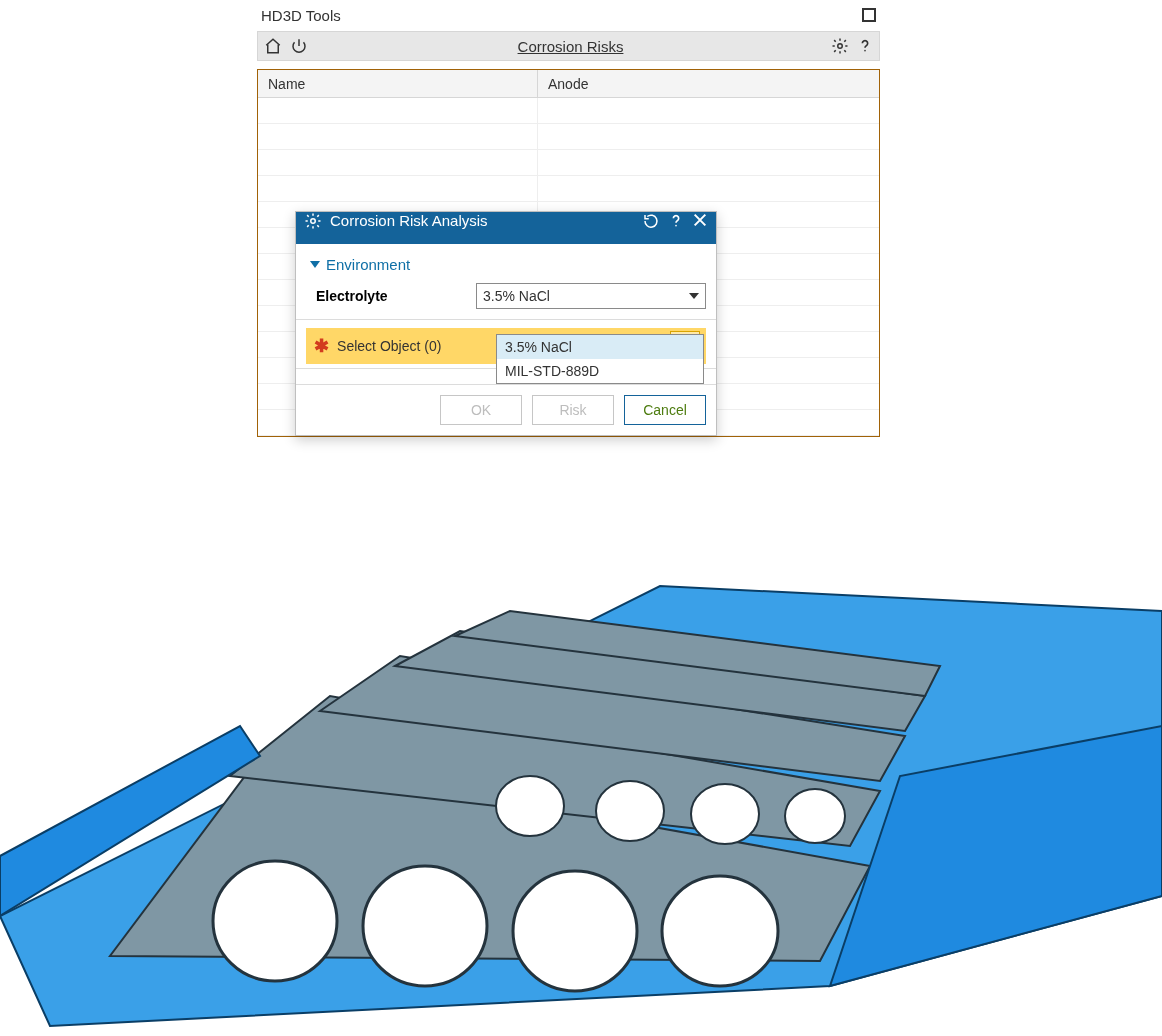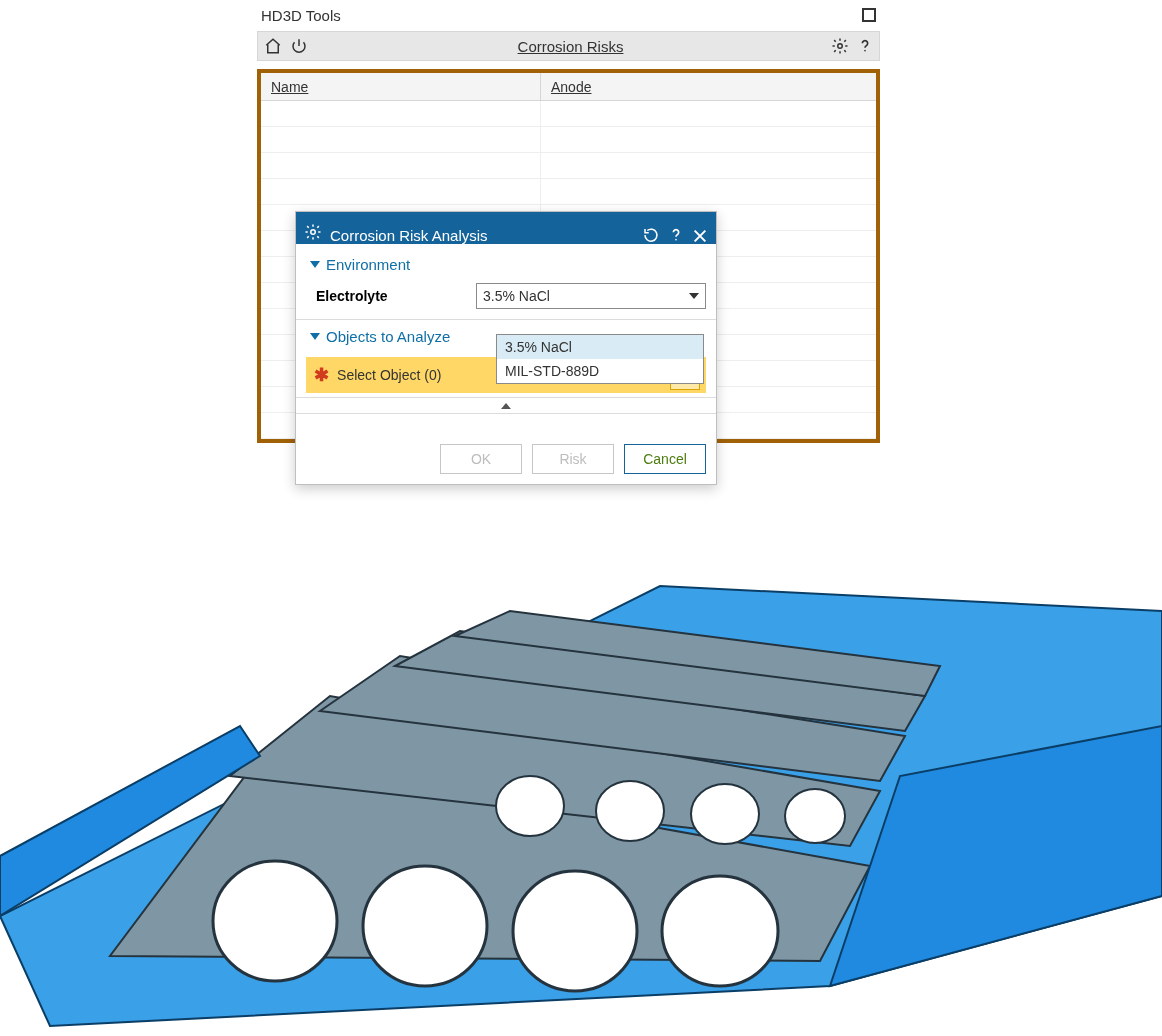--- a/index.html
+++ b/index.html
@@ -75,8 +75,7 @@
 
   .grid {
     margin-top: 4px;
-    border: 4px solid #a16207;
-    text-decoration: underline;
+    border: 1px solid #a16207;
   }
   .grid-head {
     display: flex;

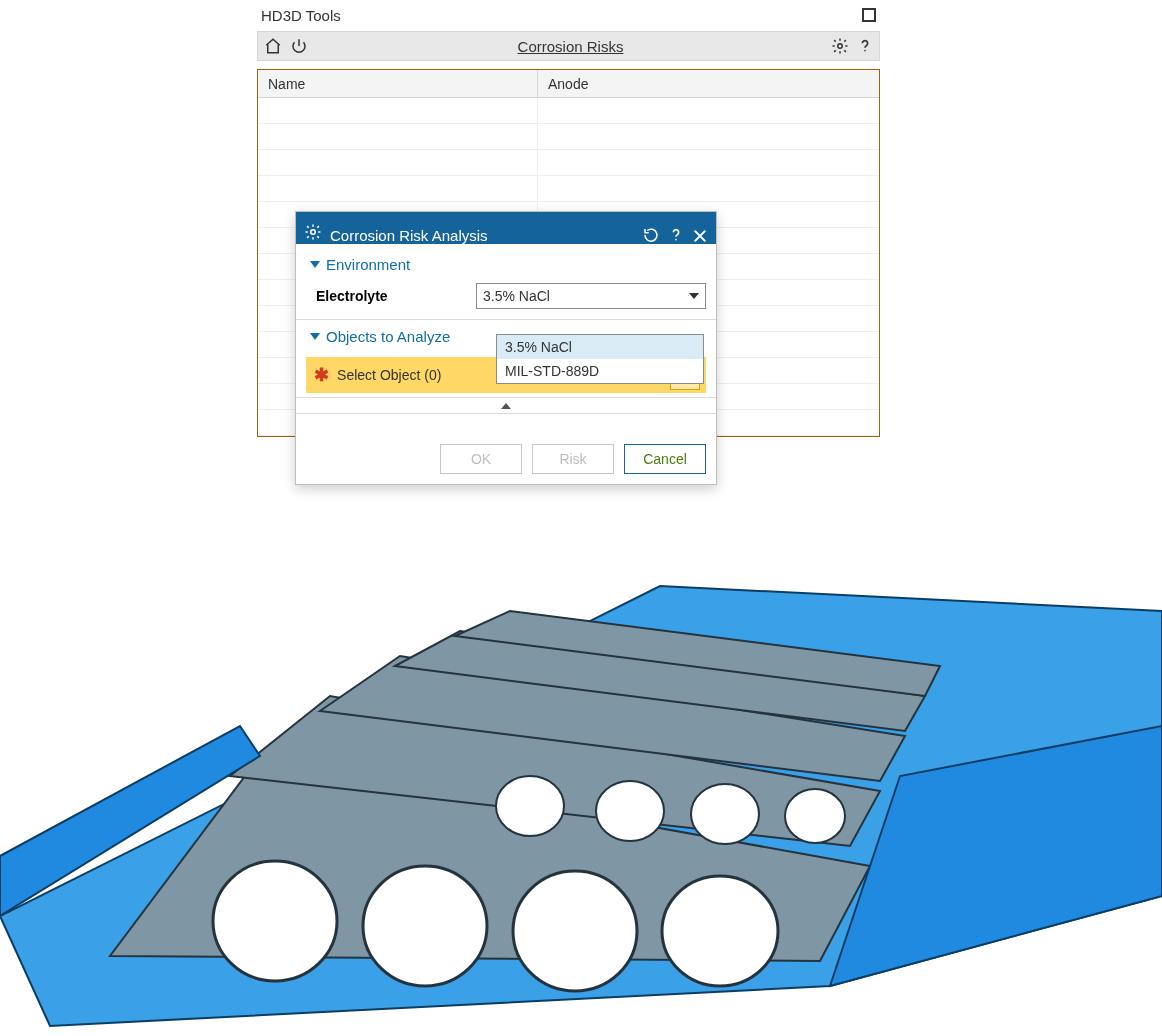--- a/index.html
+++ b/index.html
@@ -105,7 +105,7 @@
   }
   .dlg-title {
     display: flex;
-    align-items: flex-end;
+    align-items: flex-start;
     height: 32px;
     background: #14639a;
     color: #fff;

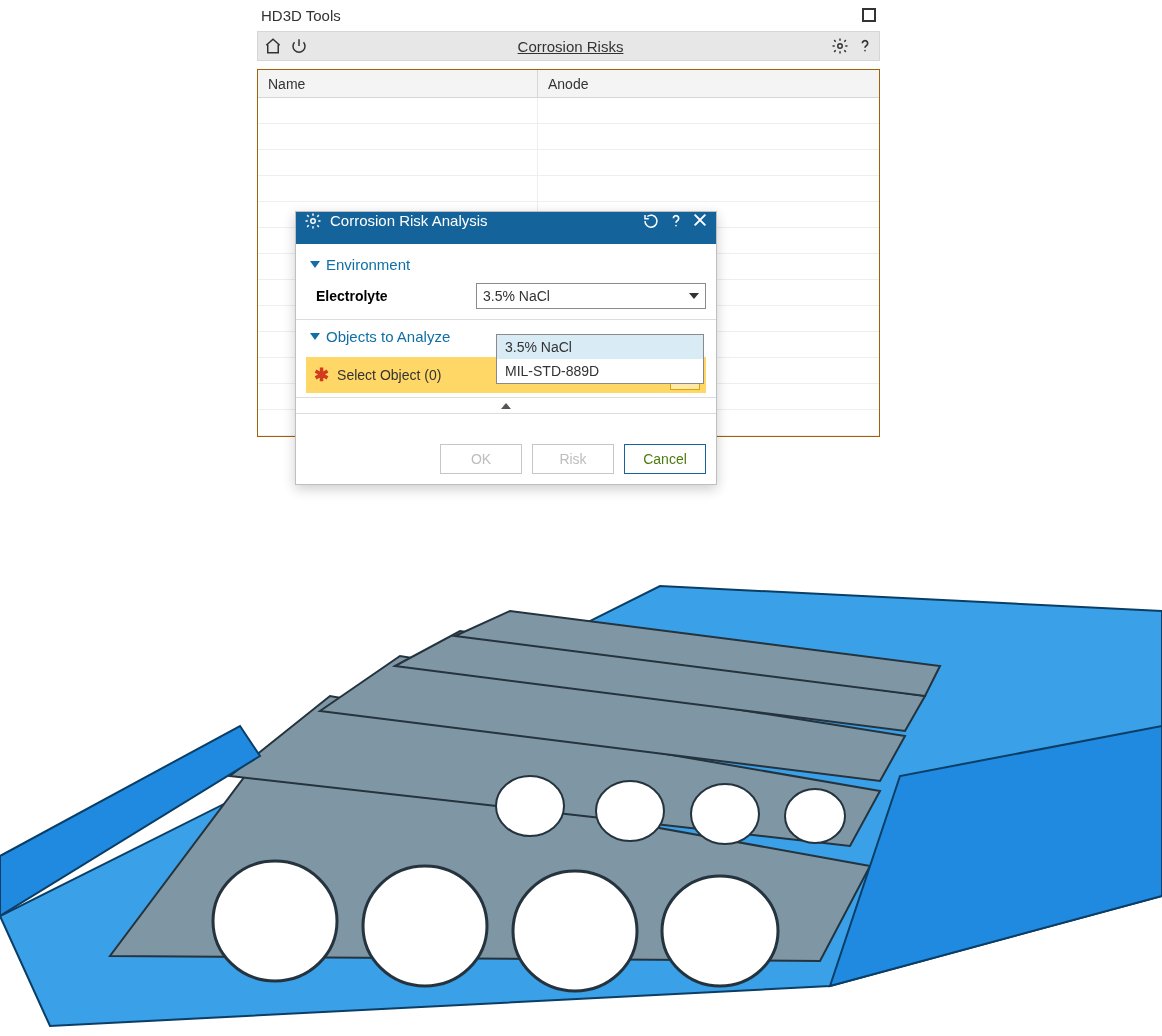--- a/index.html
+++ b/index.html
@@ -381,10 +381,6 @@
 
     <div class="divider"></div>
 
-    <div class="section-head">
-      <span class="tri-down"></span>
-      <span>Objects to Analyze</span>
-    </div>
 
     <div class="select-strip">
       <span class="asterisk">✱</span>

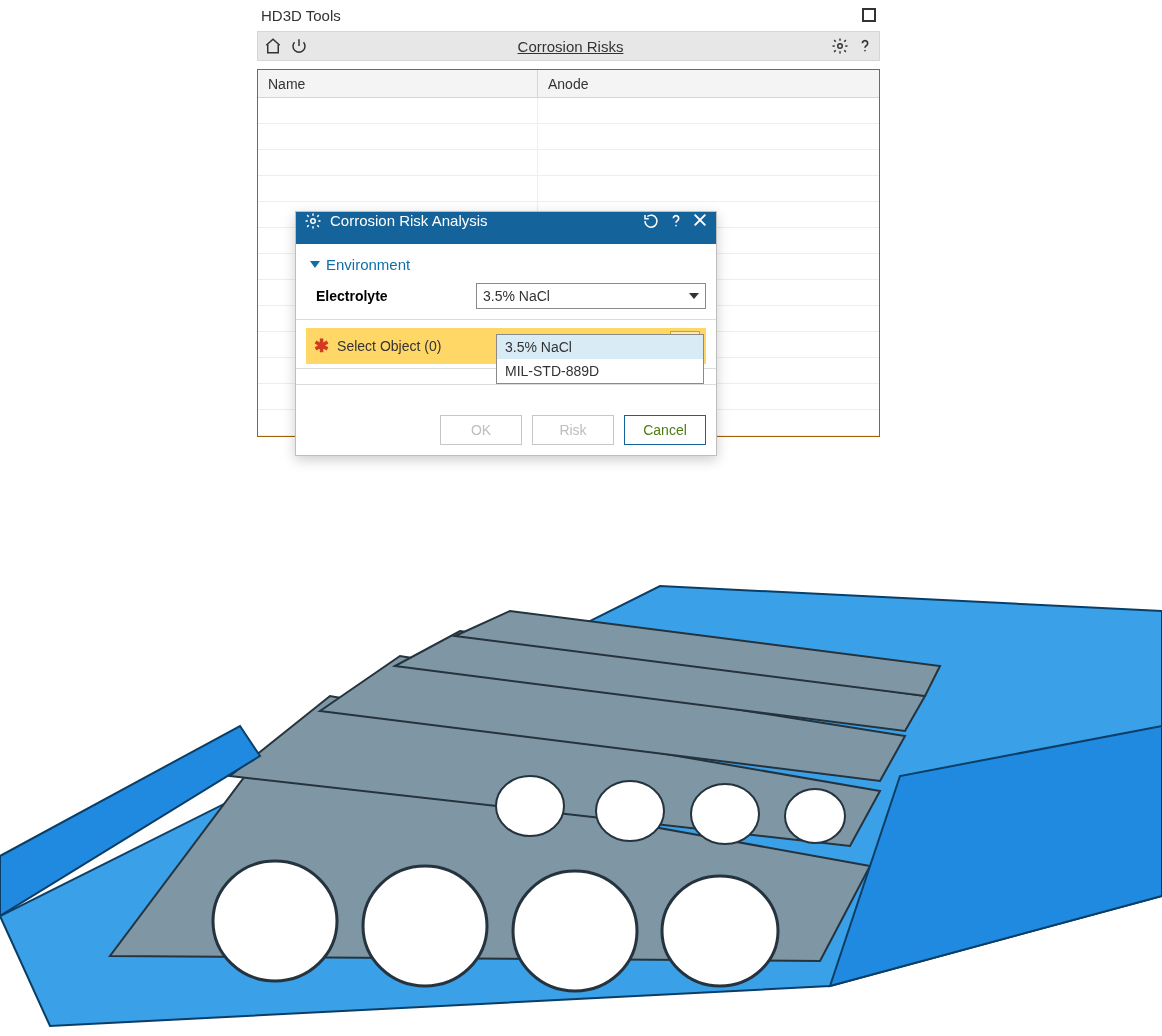--- a/index.html
+++ b/index.html
@@ -213,7 +213,6 @@
     display: inline-flex;
     align-items: center;
     justify-content: center;
-    margin-top: 20px;
   }
   .btn.primary {
     border: 1px solid #14639a;

